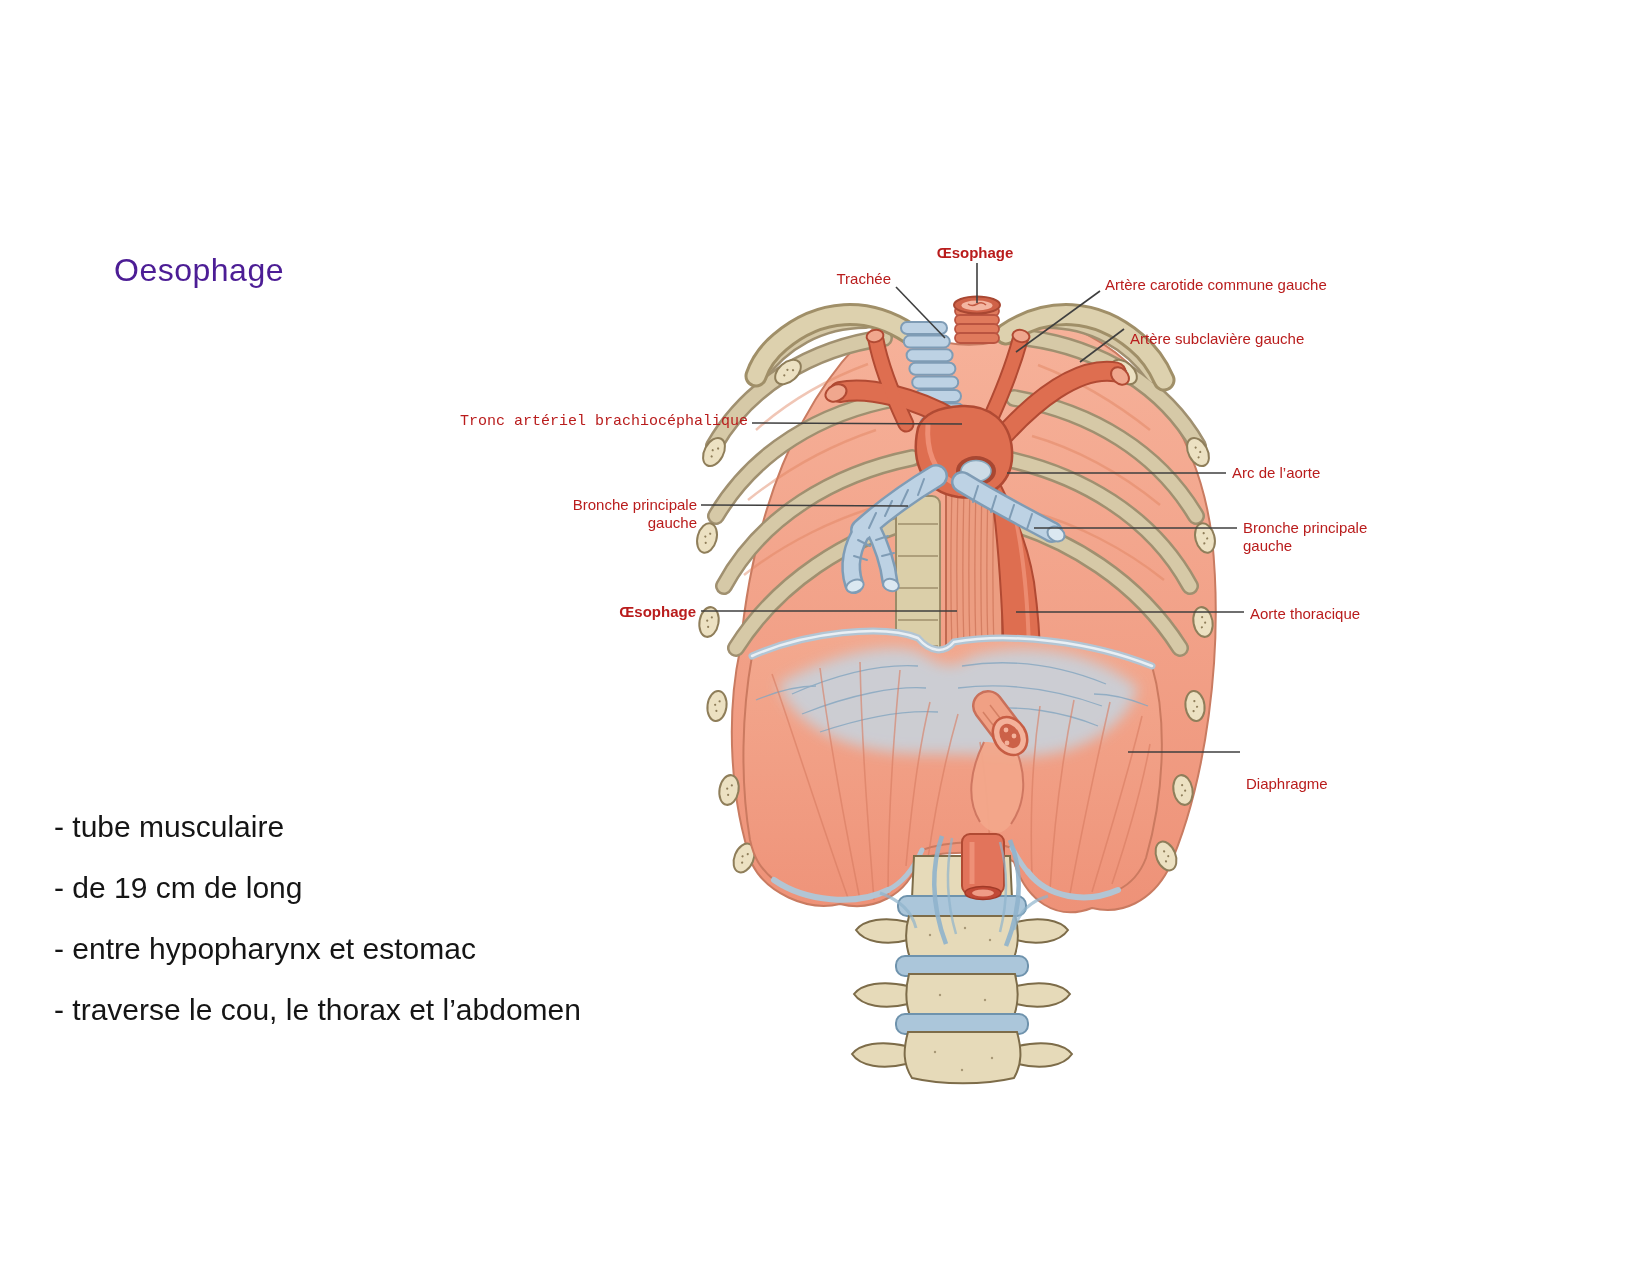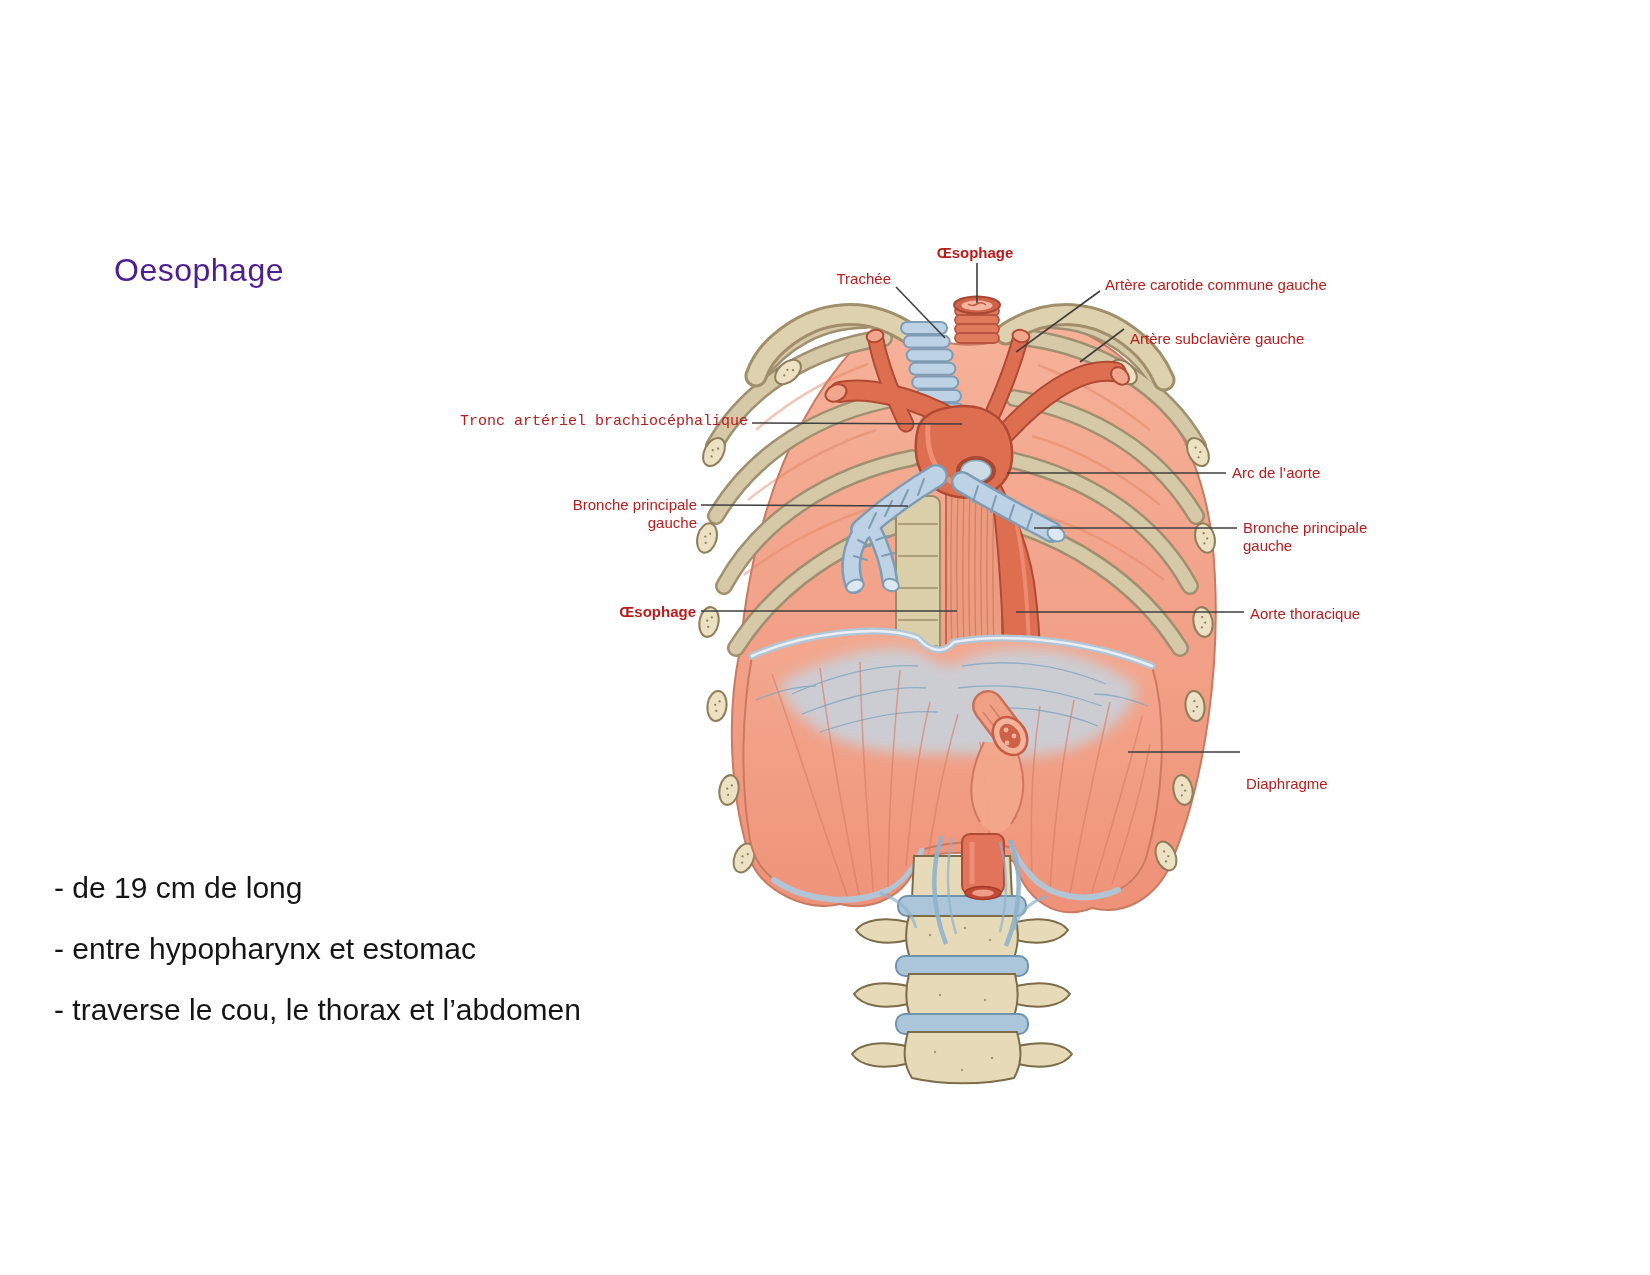--- a/index.html
+++ b/index.html
@@ -31,6 +31,7 @@
 
   <div class="slide-title">Oesophage</div>
 
+  <div class="bullet" id="bullet-0">- tube musculaire</div>
   <div class="bullet" id="bullet-1">- de 19 cm de long</div>
   <div class="bullet" id="bullet-3">- traverse le cou, le thorax et l’abdomen</div>
   <div class="bullet" id="bullet-2">- entre hypopharynx et estomac</div>

